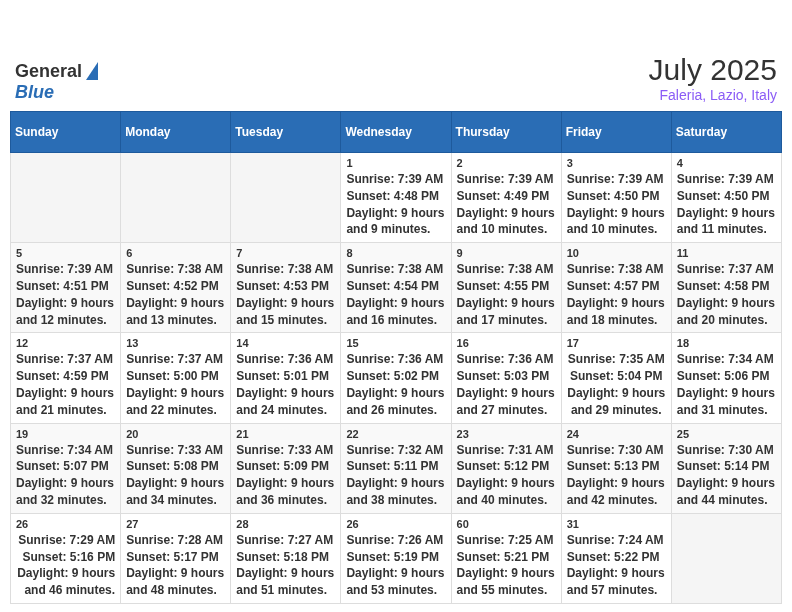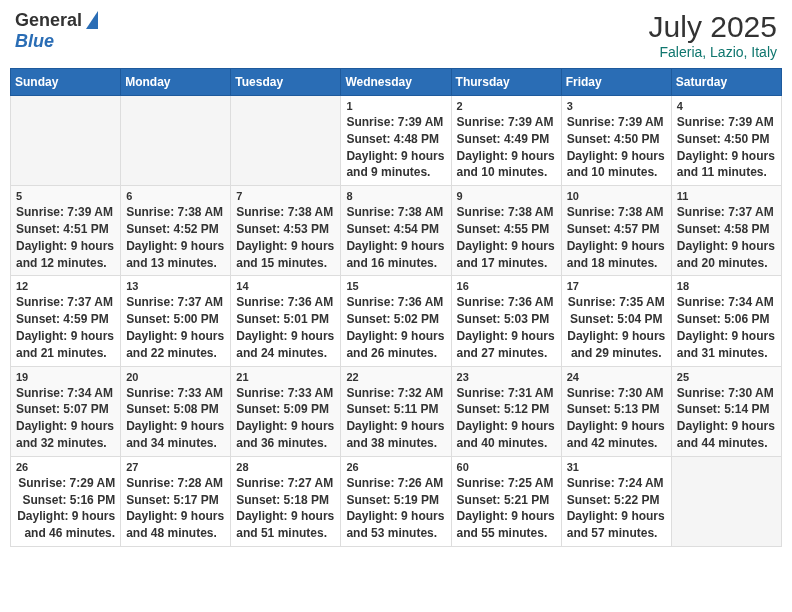--- a/index.html
+++ b/index.html
@@ -13,9 +13,10 @@
     .header {
       display: flex;
       justify-content: space-between;
-      align-items: flex-start;
+      align-items: flex-end;
       margin-bottom: 8px;
       padding: 0 5px;
+      margin-top: 43px;
     }
     .logo {
       display: flex;

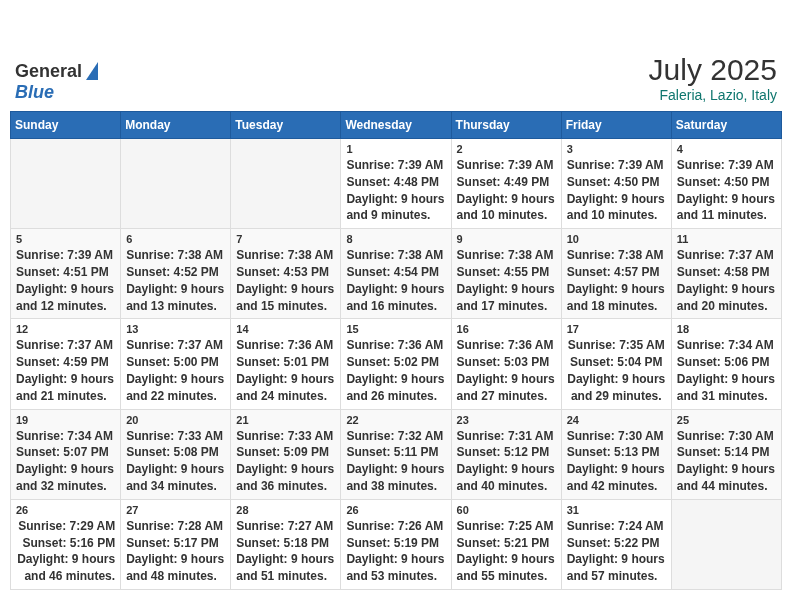--- a/index.html
+++ b/index.html
@@ -52,7 +52,7 @@
     }
     .location {
       font-size: 14px;
-      color: #0f766e;
+      color: #8b5cf6;
     }
     .calendar {
       width: 100%;

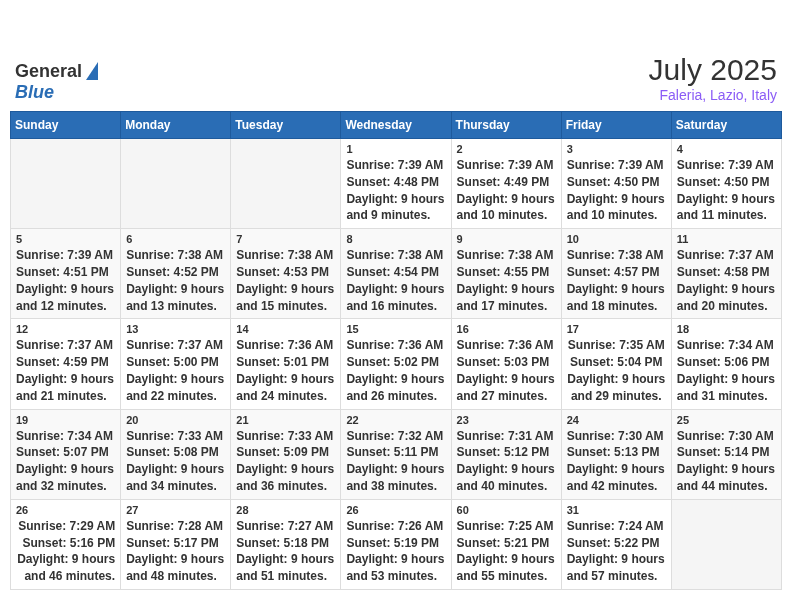--- a/index.html
+++ b/index.html
@@ -64,7 +64,7 @@
       color: #fff;
       font-size: 12px;
       font-weight: bold;
-      padding: 6px 4px;
+      padding: 13px 4px;
       text-align: left;
       border: 1px solid #1e5a9c;
     }

